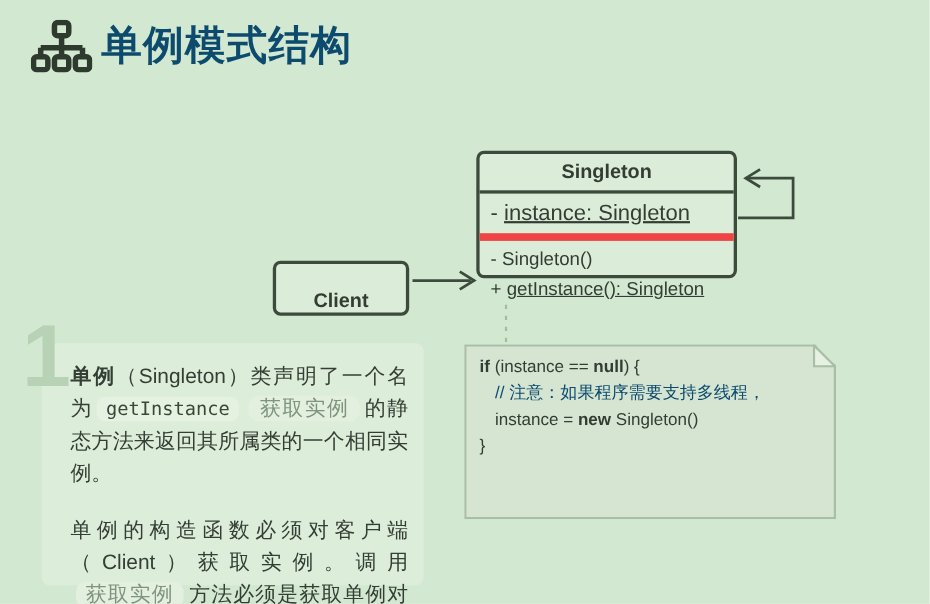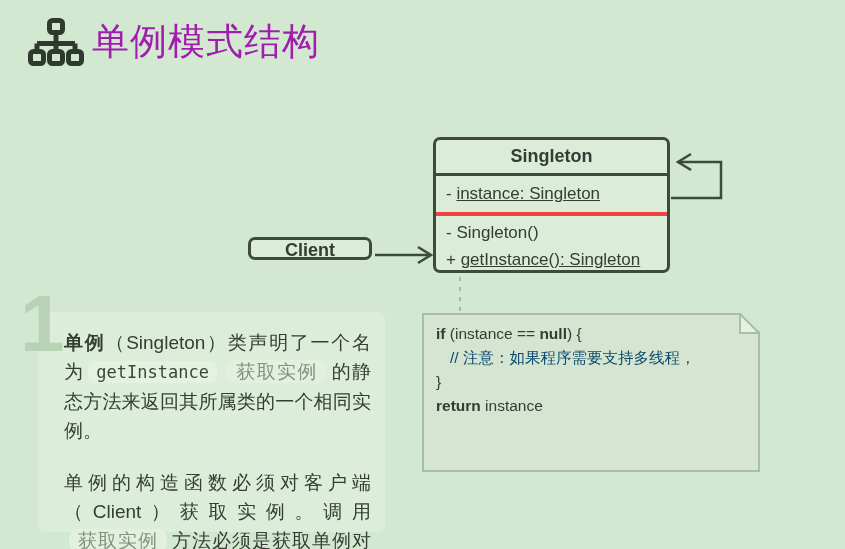--- a/index.html
+++ b/index.html
@@ -13,8 +13,8 @@
   
   .page-title {
     position:absolute; left:92px; top:20px;
-    font-size:37px; line-height:44px; font-weight:normal;
-    color:#a21caf; letter-spacing:1px;
+    font-size:37px; line-height:44px; font-weight:bold;
+    color:#0c4a6e; letter-spacing:1px;
   }
   .title-icon { position:absolute; left:28px; top:18px; }
 

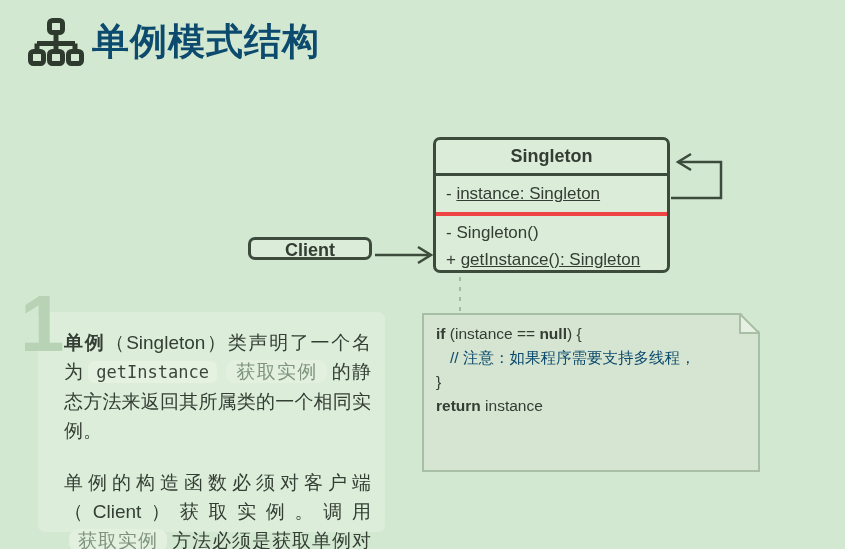--- a/index.html
+++ b/index.html
@@ -31,7 +31,7 @@
     display:flex; align-items:flex-start; justify-content:center;
     font-weight:bold; font-size:18px;
   }
-  .singleton-box { left:433px; top:137px; width:237px; height:136px; }
+  .singleton-box { left:433px; top:137px; width:237px; height:116px; }
   .uml-name {
     height:33px; line-height:33px; text-align:center;
     font-weight:bold; font-size:18px; border-bottom:3px solid #3c4b3c;

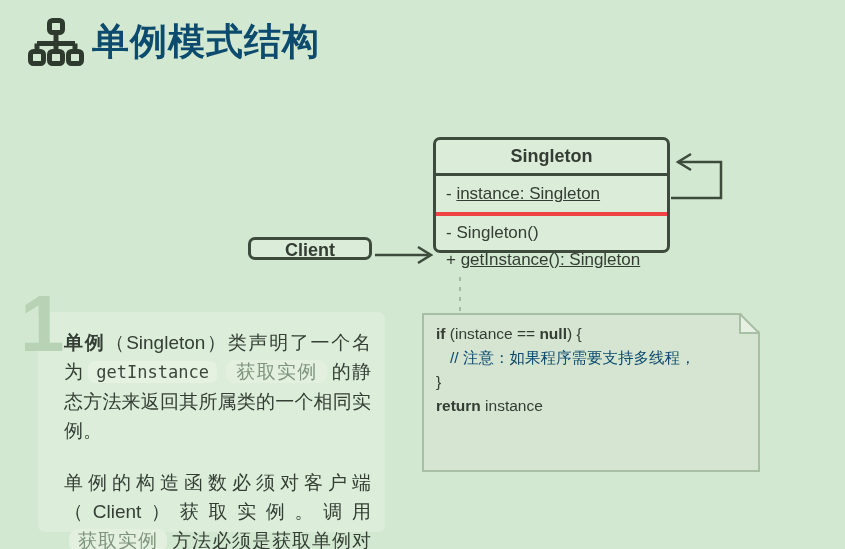--- a/index.html
+++ b/index.html
@@ -37,8 +37,8 @@
     font-weight:bold; font-size:18px; border-bottom:3px solid #3c4b3c;
   }
   .uml-attrs {
-    height:36px; line-height:36px; padding:0 10px; font-size:17px;
-    border-bottom:4px solid #ef4444; white-space:nowrap;
+    height:36px; line-height:36px; padding:0 10px; font-size:20px;
+    border-bottom:7px solid #ef4444; white-space:nowrap;
   }
   .uml-methods { padding:3px 10px; font-size:17px; line-height:27px; white-space:nowrap; }
   .u { text-decoration:underline; }

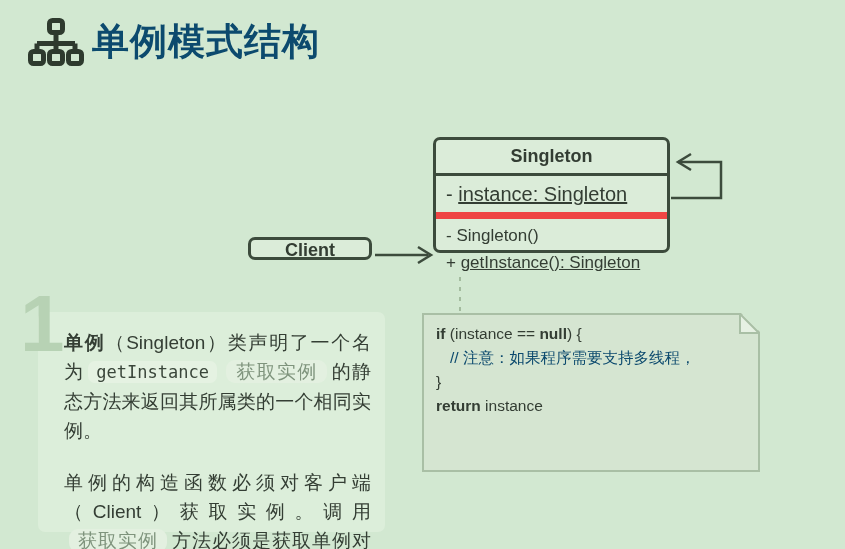--- a/index.html
+++ b/index.html
@@ -27,8 +27,8 @@
     background:#dbecd9; border:3px solid #3c4b3c; border-radius:7px;
   }
   .client-box {
-    left:248px; top:237px; width:124px; height:23px;
-    display:flex; align-items:flex-start; justify-content:center;
+    left:248px; top:237px; width:124px; height:50px;
+    display:flex; align-items:flex-end; justify-content:center;
     font-weight:bold; font-size:18px;
   }
   .singleton-box { left:433px; top:137px; width:237px; height:116px; }

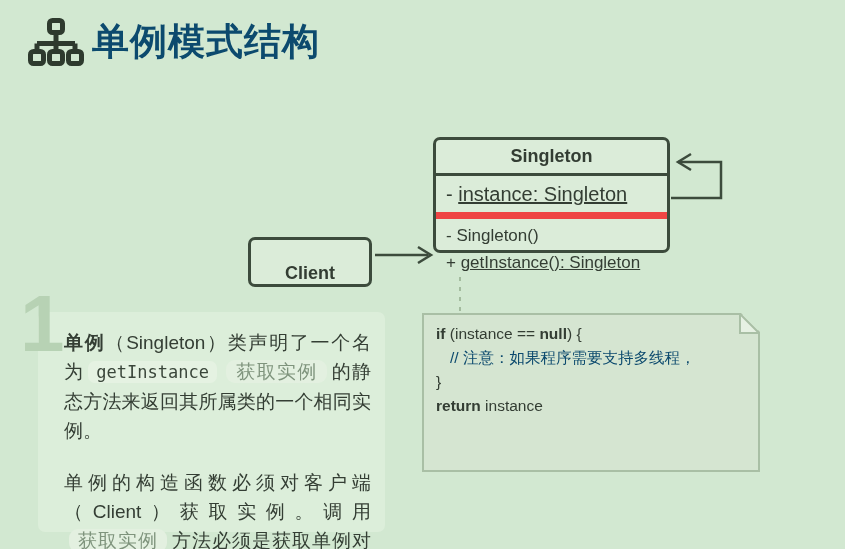--- a/index.html
+++ b/index.html
@@ -139,6 +139,9 @@
       <span class="kw">if</span><span> (instance == </span><span class="kw">null</span><span>) {</span>
     </div>
     <div class="code-line indent comment">// 注意：如果程序需要支持多线程，</div>
+    <div class="code-line indent">
+      <span>instance = </span><span class="kw">new</span><span> Singleton()</span>
+    </div>
     <div class="code-line">}</div>
     <div class="code-line">
       <span class="kw">return</span><span> instance</span>

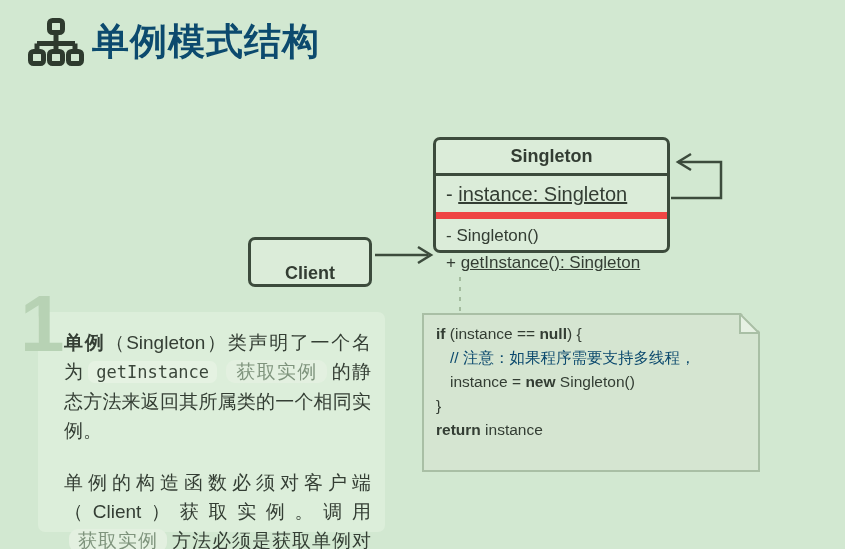--- a/index.html
+++ b/index.html
@@ -143,9 +143,6 @@
       <span>instance = </span><span class="kw">new</span><span> Singleton()</span>
     </div>
     <div class="code-line">}</div>
-    <div class="code-line">
-      <span class="kw">return</span><span> instance</span>
-    </div>
   </div>
 
   <div class="step-number">1</div>

